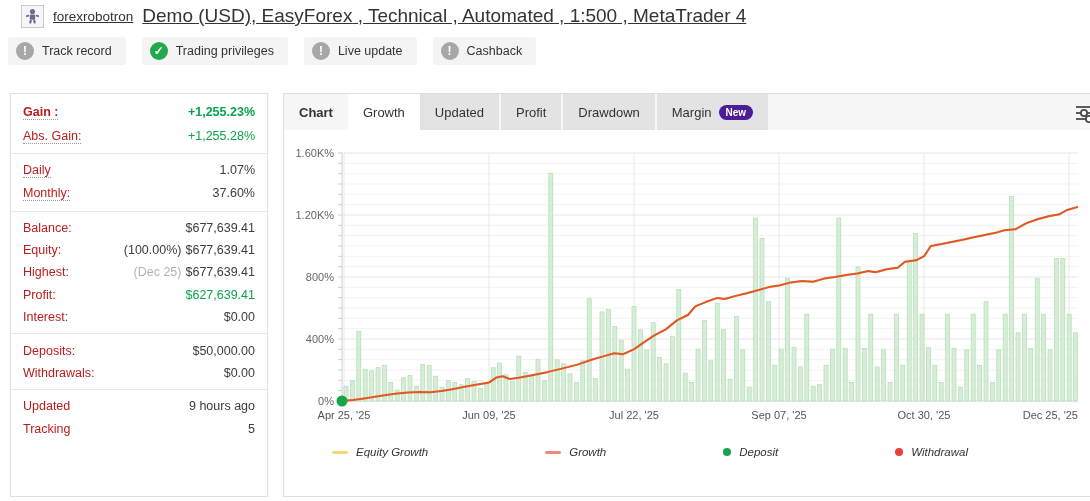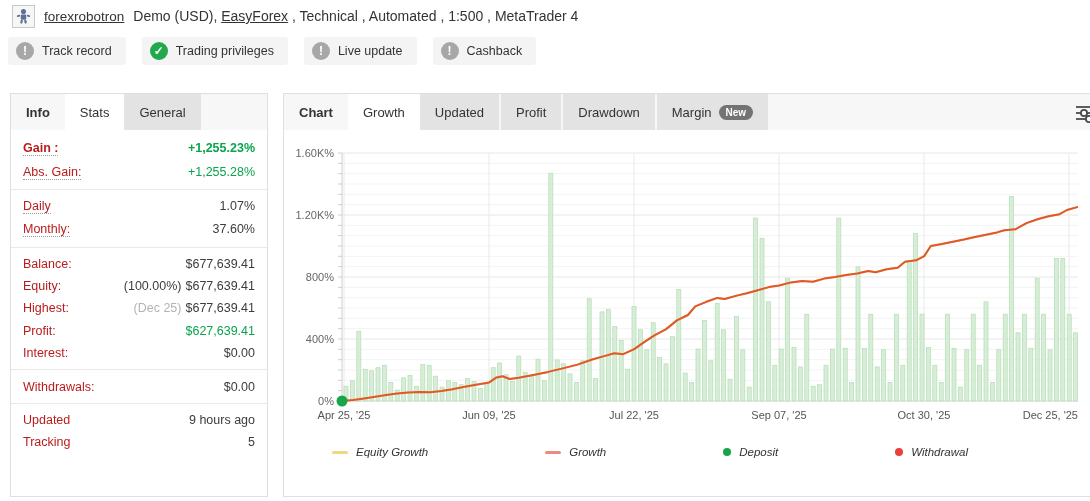--- a/index.html
+++ b/index.html
@@ -7,7 +7,7 @@
   body { position:relative; }
 
   
-  .top-header { position:absolute; left:12px; top:3px; height:26px; display:flex; align-items:center; gap:9px;text-align:center; }
+  .top-header { position:absolute; left:21px; top:3px; height:26px; display:flex; align-items:center; gap:9px;text-align:center; }
   .avatar { width:23px; height:23px; border:1px solid #c9c9c9; background:#f6f6f6; display:flex; align-items:center; justify-content:center; }
   .acct-name { font-size:13.5px; color:#333; text-decoration:underline; cursor:pointer; }
   .subtitle { font-size:14px; color:#333; }

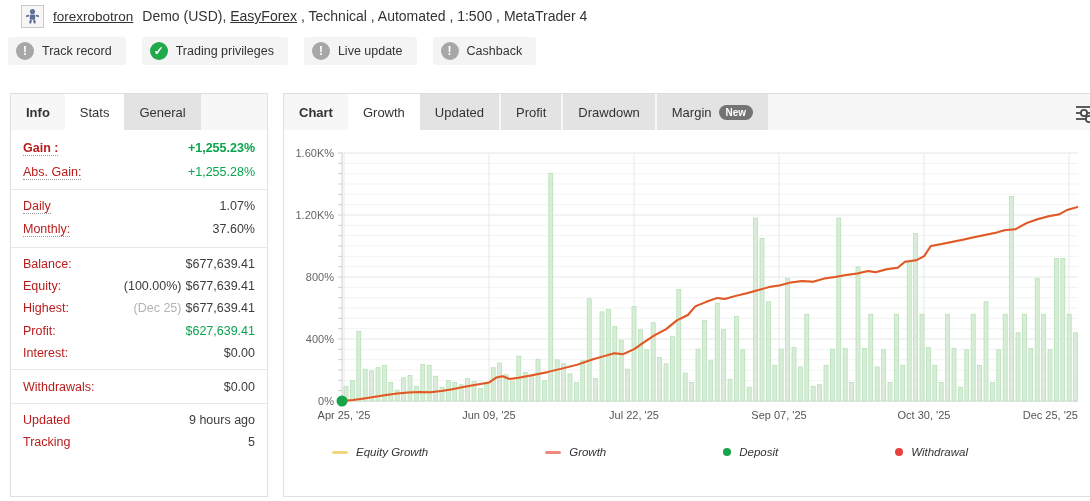--- a/index.html
+++ b/index.html
@@ -10,7 +10,7 @@
   .top-header { position:absolute; left:21px; top:3px; height:26px; display:flex; align-items:center; gap:9px;text-align:center; }
   .avatar { width:23px; height:23px; border:1px solid #c9c9c9; background:#f6f6f6; display:flex; align-items:center; justify-content:center; }
   .acct-name { font-size:13.5px; color:#333; text-decoration:underline; cursor:pointer; }
-  .subtitle { font-size:14px; color:#333; }
+  .subtitle { font-size:19px; color:#333;text-decoration:underline; }
   .subtitle a { color:#333; text-decoration:underline; cursor:pointer; }
 
   .badges-row { position:absolute; left:8px; top:37px; display:flex; gap:16px; }

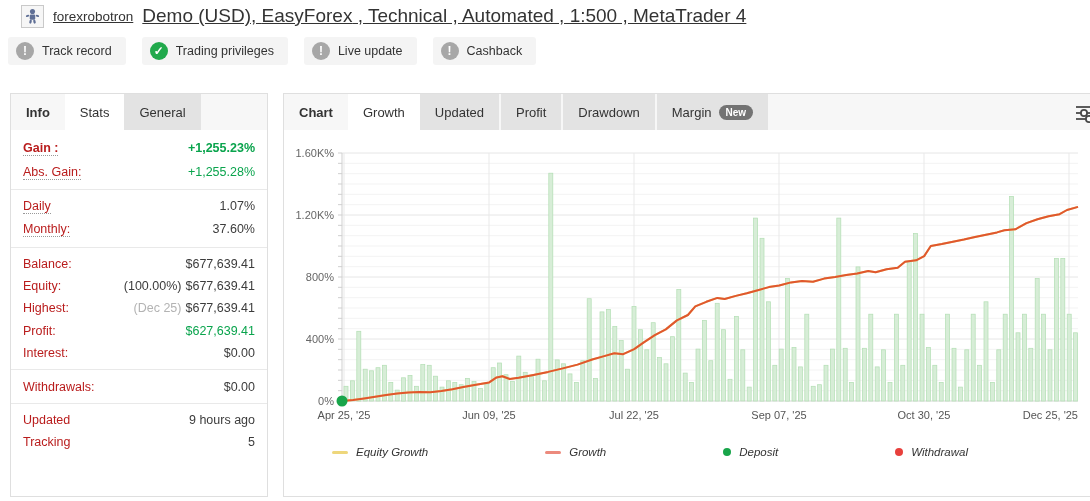--- a/index.html
+++ b/index.html
@@ -92,17 +92,6 @@
   </div>
 
 <div class="panel stats-panel">
-  <div class="tabstrip" id="sidebar-tabs">
-      <div class="tab plain">
-        <span>Info</span>
-      </div>
-      <div class="tab active">
-        <span>Stats</span>
-      </div>
-      <div class="tab inactive">
-        <span>General</span>
-      </div>
-    </div>
   <div class="stats-body" id="stats-body">
       <div class="srow bold">
         <span class="lbl dotted">Gain :</span>

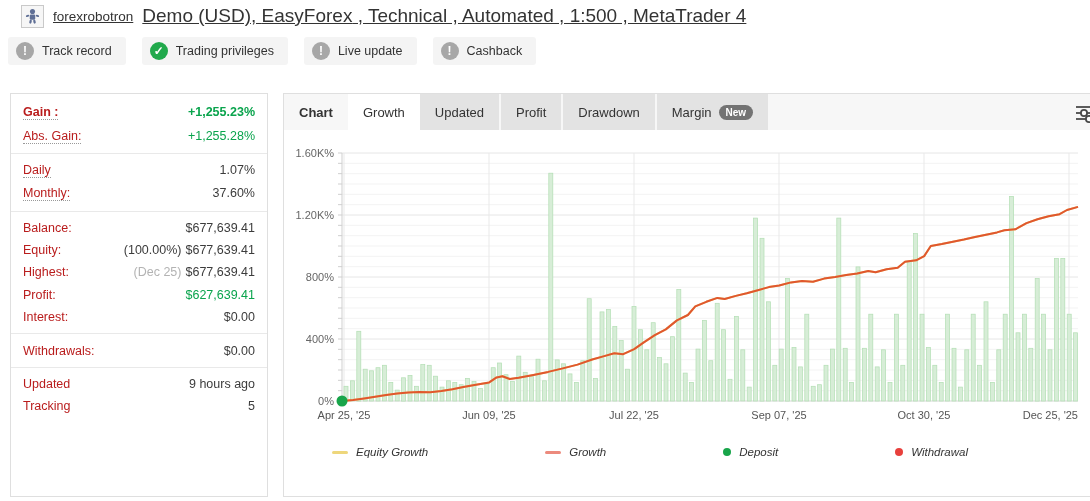--- a/index.html
+++ b/index.html
@@ -29,7 +29,7 @@
   .tab.plain { font-weight:bold; background:transparent; }
   .tab.active { background:#fff; }
   .tab.inactive { background:#e3e3e3; margin-right:2px; }
-  .new-pill { background:#737373; color:#fff; font-size:10px; border-radius:9px; padding:2px 7px; margin-left:7px; font-weight:bold; }
+  .new-pill { background:#4c1d95; color:#fff; font-size:10px; border-radius:9px; padding:2px 7px; margin-left:7px; font-weight:bold; }
 
   .settings-btn { position:absolute; right:12px; top:7px; width:28px; height:24px; cursor:pointer; display:flex; align-items:center; justify-content:center; }
 

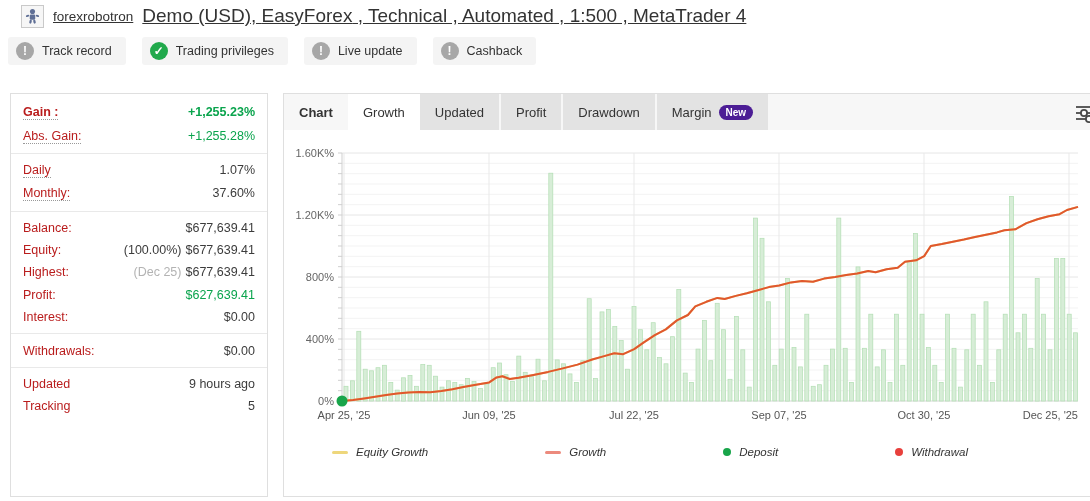--- a/index.html
+++ b/index.html
@@ -132,6 +132,10 @@
         <span class="val"><span>$0.00</span></span>
       </div>
       <div class="sdivider"></div>
+      <div class="srow">
+        <span class="lbl">Deposits:</span>
+        <span class="val"><span>$50,000.00</span></span>
+      </div>
       <div class="srow">
         <span class="lbl">Withdrawals:</span>
         <span class="val"><span>$0.00</span></span>

